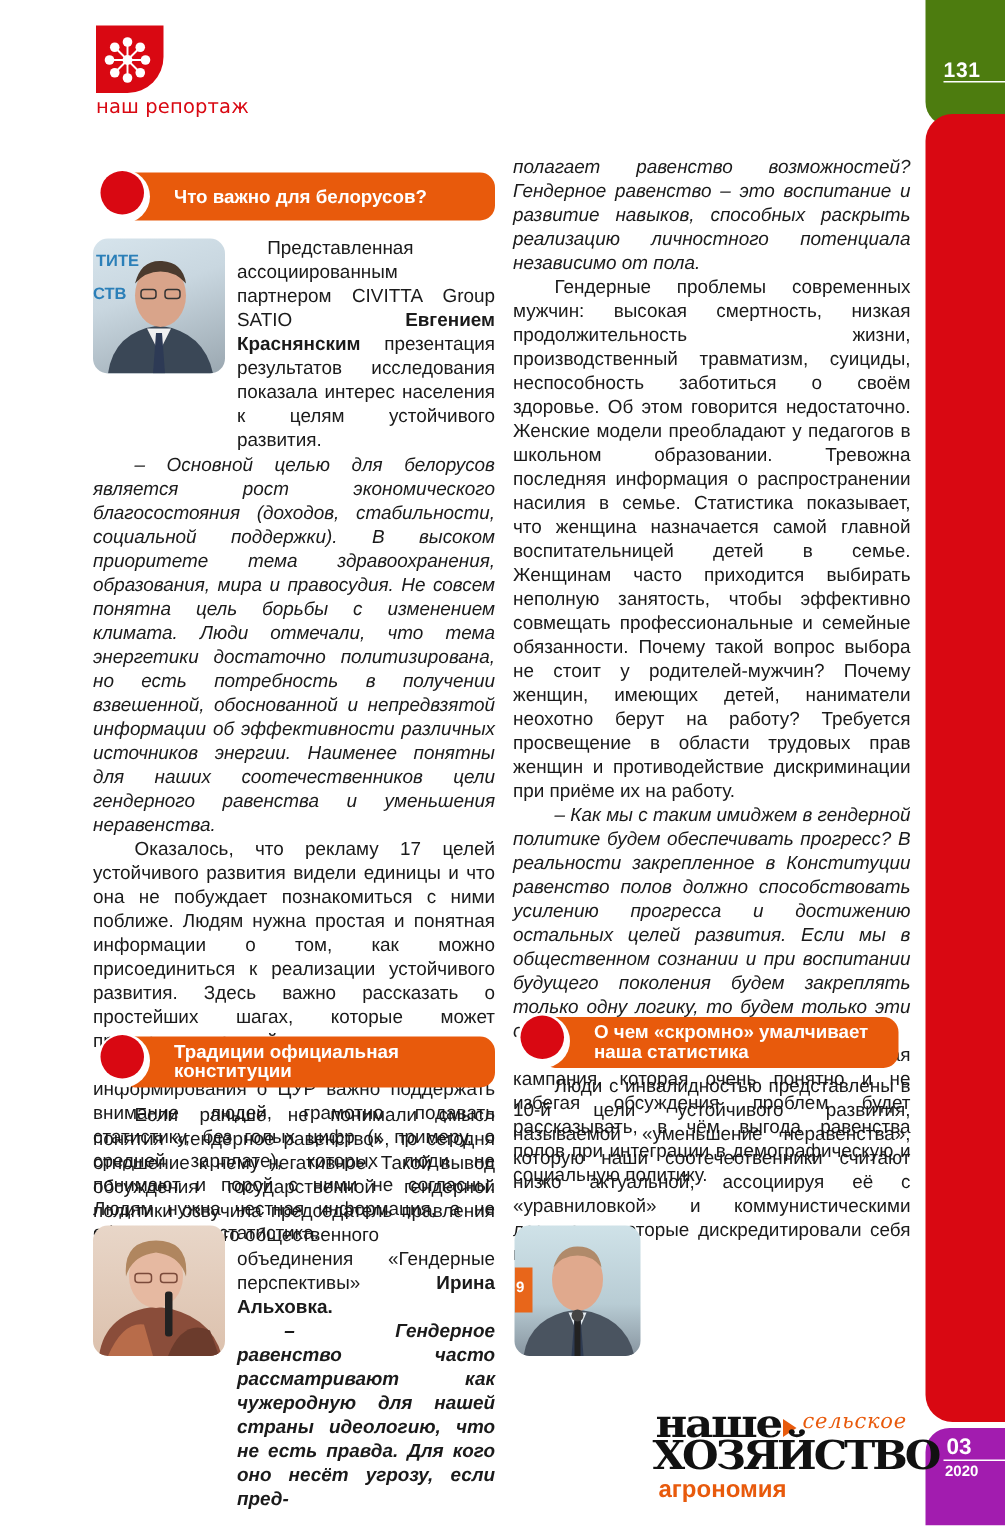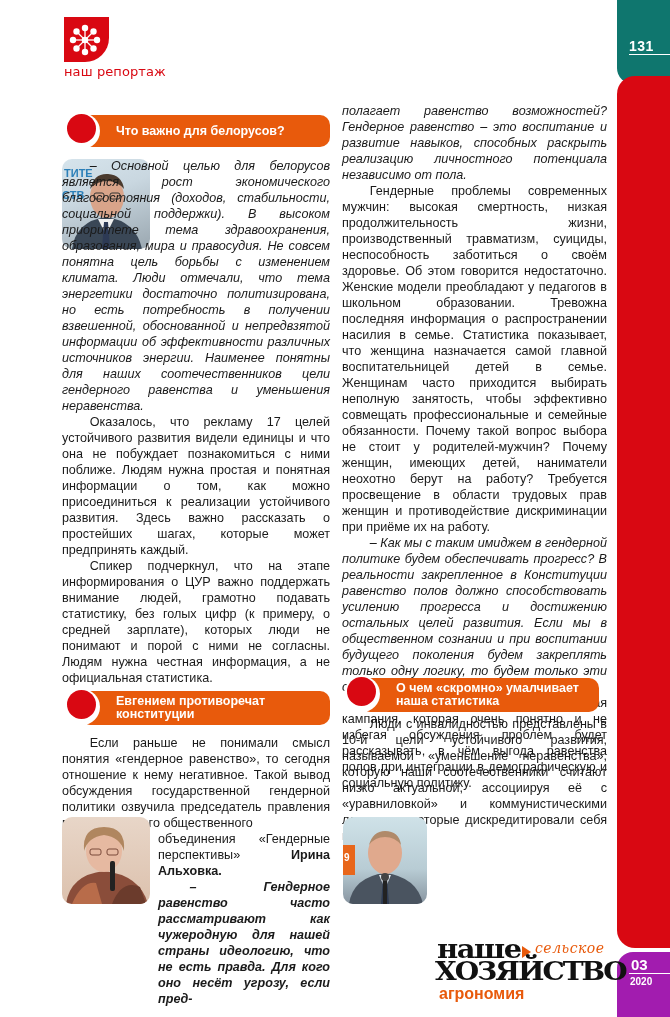--- a/index.html
+++ b/index.html
@@ -7,7 +7,7 @@
     body { position: relative; font-family: "Liberation Sans", "DejaVu Sans", sans-serif; color: #1a1a1a; }
 
     
-    .tab-top { position: absolute; left: 617px; top: 0; width: 53px; height: 84px; background: #0f766e; border-bottom-left-radius: 16px; padding-left: 12px; }
+    .tab-top { position: absolute; left: 617px; top: 0; width: 53px; height: 84px; background: #4d7c0f; border-bottom-left-radius: 16px; padding-left: 12px; }
     .tab-top .pnum { position: absolute; left: 12px; top: 38px; color: #fff; font-weight: bold; font-size: 14px; letter-spacing: 0.5px; }
     .tab-top .pline { position: absolute; left: 12px; top: 54px; width: 41px; height: 1px; background: #fff; }
     .tab-red { position: absolute; left: 617px; top: 76px; width: 53px; height: 872px; background: #d90812; border-top-left-radius: 18px; border-bottom-left-radius: 18px; }

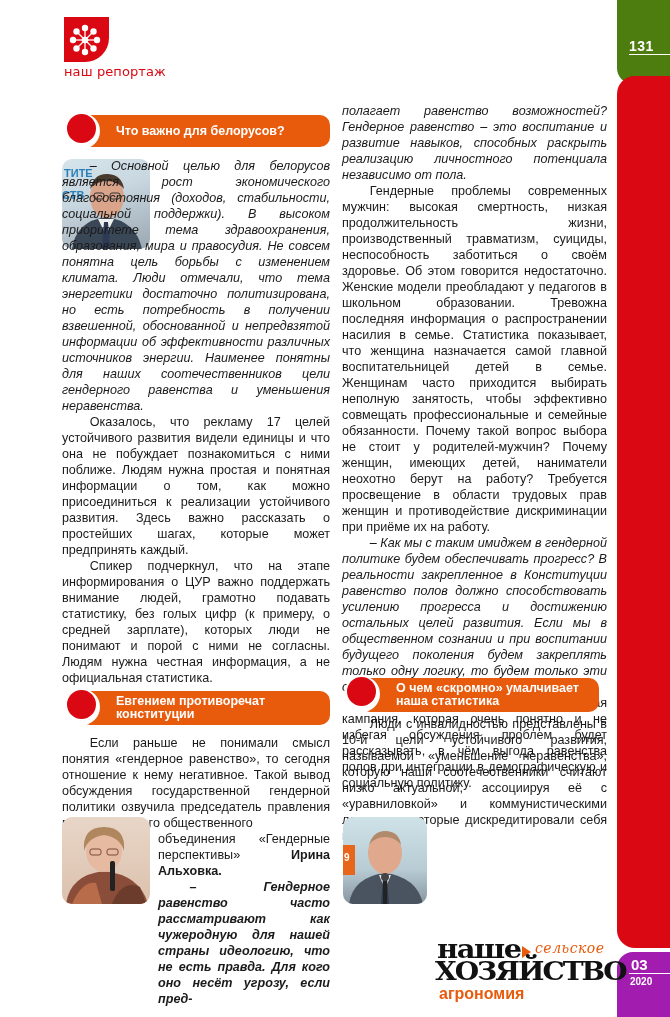--- a/index.html
+++ b/index.html
@@ -109,6 +109,7 @@
 </div>
 
 <div class="col" style="left:62px; top:157px; width:268px;">
+  <p style="margin-left:96px; text-indent:1.6em;"><span>Представленная ассоциированным партнером CIVITTA Group SATIO </span><span class="b">Евгением Краснянским</span><span> презентация результатов исследования показала интерес населения к целям устойчивого развития.</span></p>
   <p class="it" style="margin-top:1px;">– Основной целью для белорусов является рост экономического благосостояния (доходов, стабильности, социальной поддержки). В высоком приоритете тема здравоохранения, образования, мира и правосудия. Не совсем понятна цель борьбы с изменением климата. Люди отмечали, что тема энергетики достаточно политизирована, но есть потребность в получении взвешенной, обоснованной и непредвзятой информации об эффективности различных источников энергии. Наименее понятны для наших соотечественников цели гендерного равенства и уменьшения неравенства.</p>
   <p>Оказалось, что рекламу 17 целей устойчивого развития видели единицы и что она не побуждает познакомиться с ними поближе. Людям нужна простая и понятная информации о том, как можно присоединиться к реализации устойчивого развития. Здесь важно рассказать о простейших шагах, которые может предпринять каждый.</p>
   <p>Спикер подчеркнул, что на этапе информирования о ЦУР важно поддержать внимание людей, грамотно подавать статистику, без голых цифр (к примеру, о средней зарплате), которых люди не понимают и порой с ними не согласны. Людям нужна честная информация, а не официальная статистика.</p>

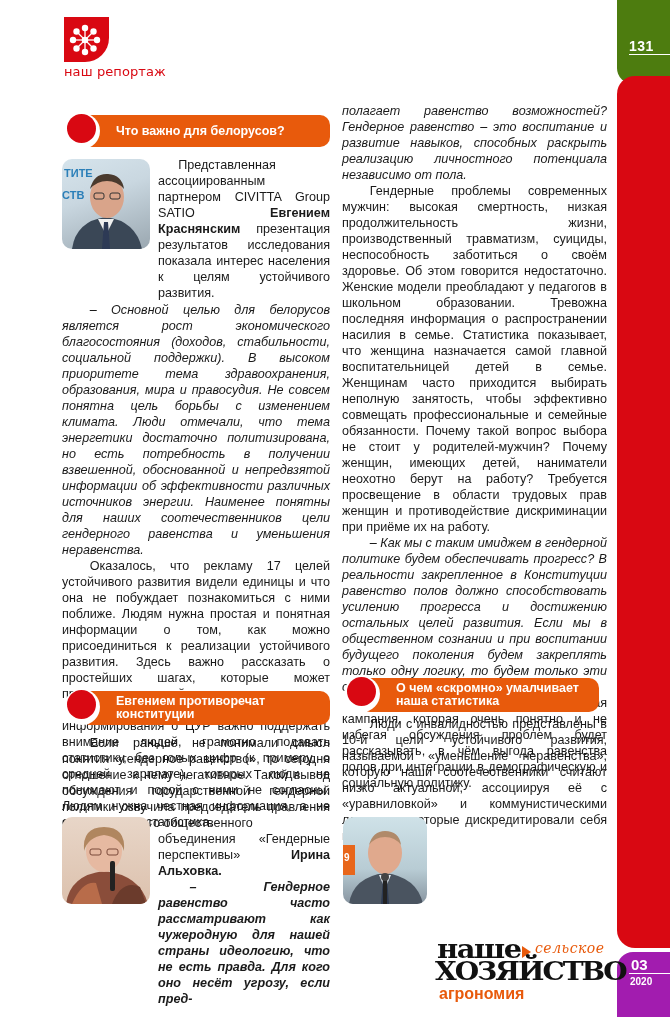--- a/index.html
+++ b/index.html
@@ -120,7 +120,7 @@
   <div class="dot-ring">
       <div class="dot"></div>
     </div>
-  <div class="htext">Евгением противоречат конституции</div>
+  <div class="htext">Традиции официальная конституции</div>
 </div>
 
 <div class="col" style="left:62px; top:735px; width:268px;">

